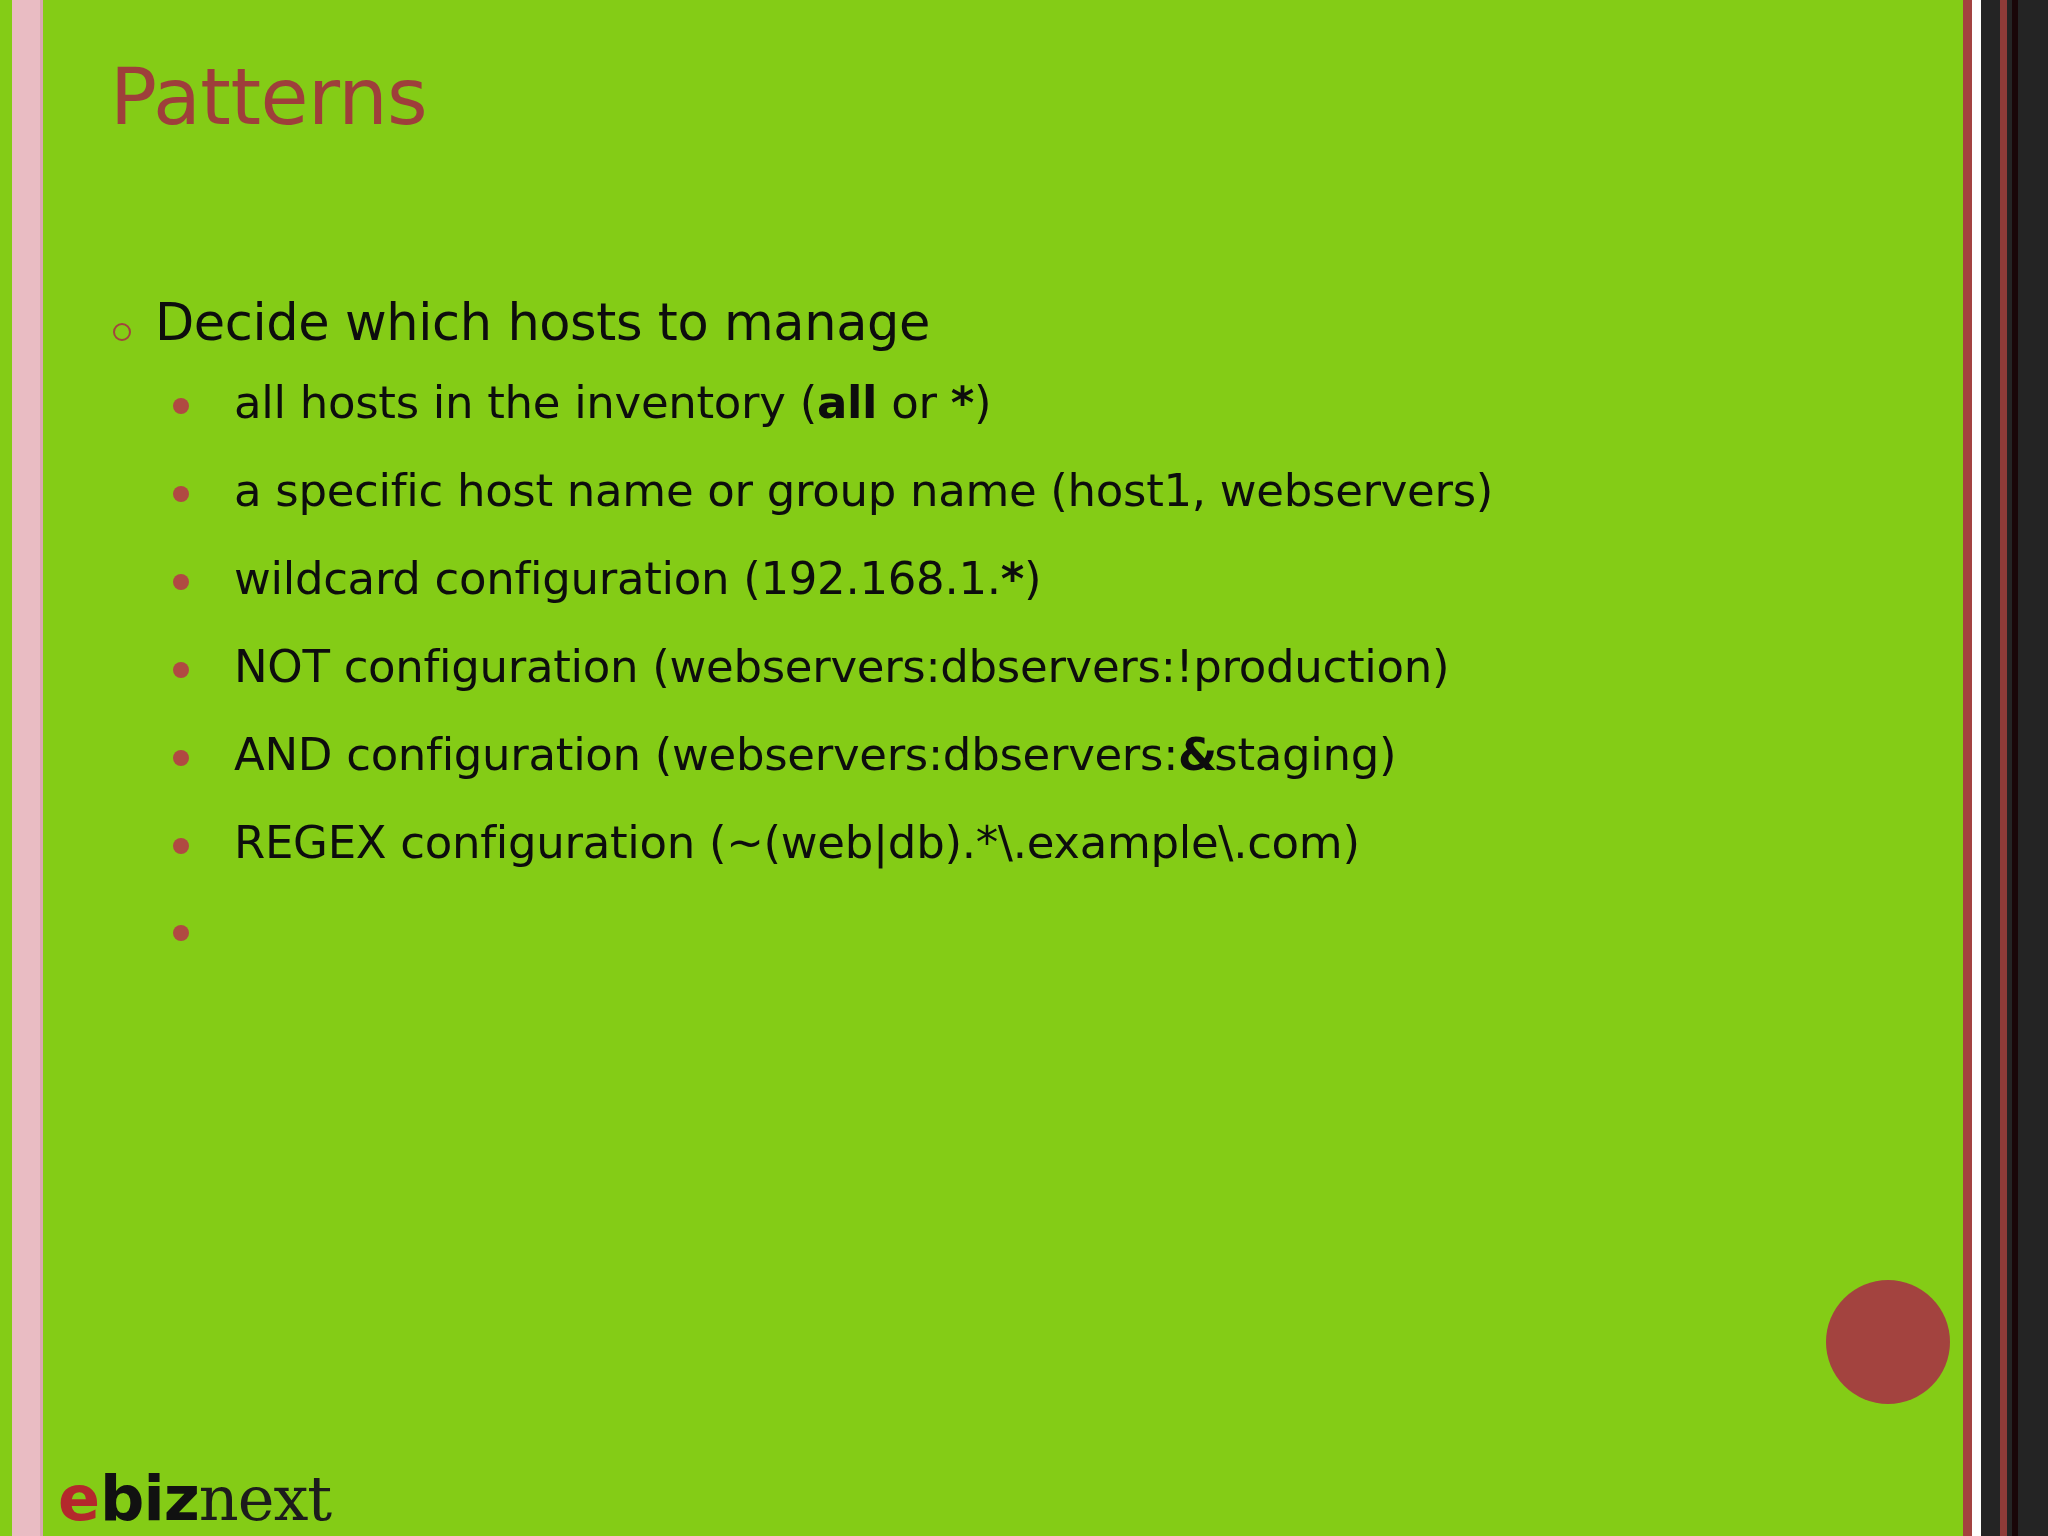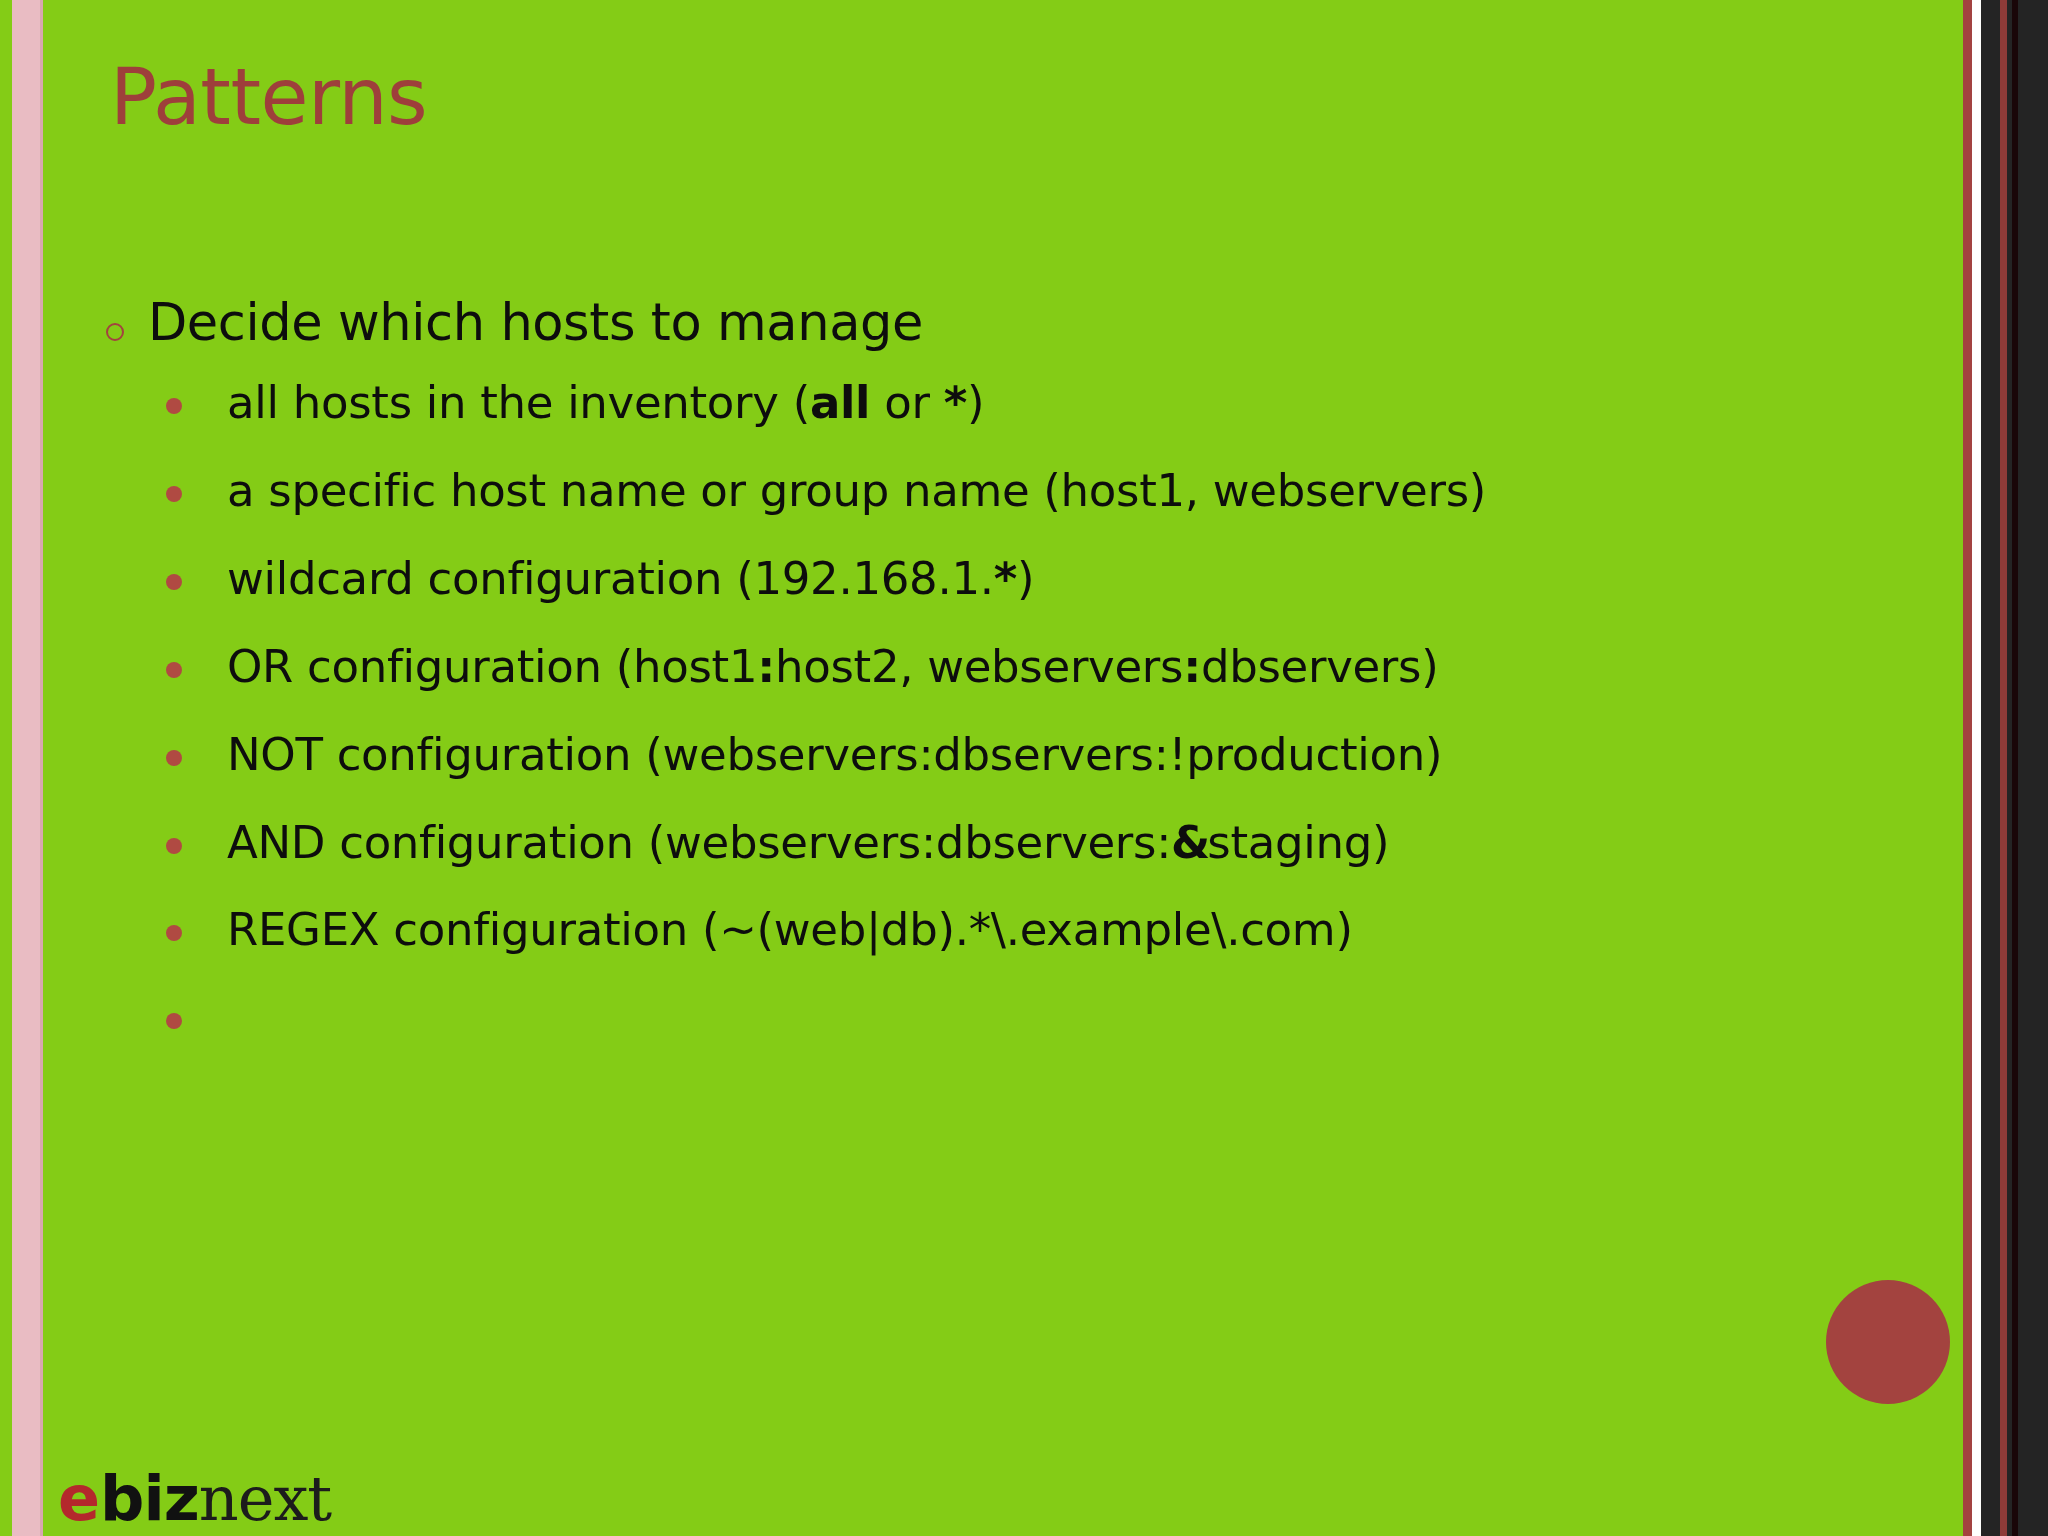--- a/index.html
+++ b/index.html
@@ -102,7 +102,7 @@
   
   .body-area {
     position: absolute;
-    left: 104px;
+    left: 111px;
     top: 295px;
     width: 1760px;
   }

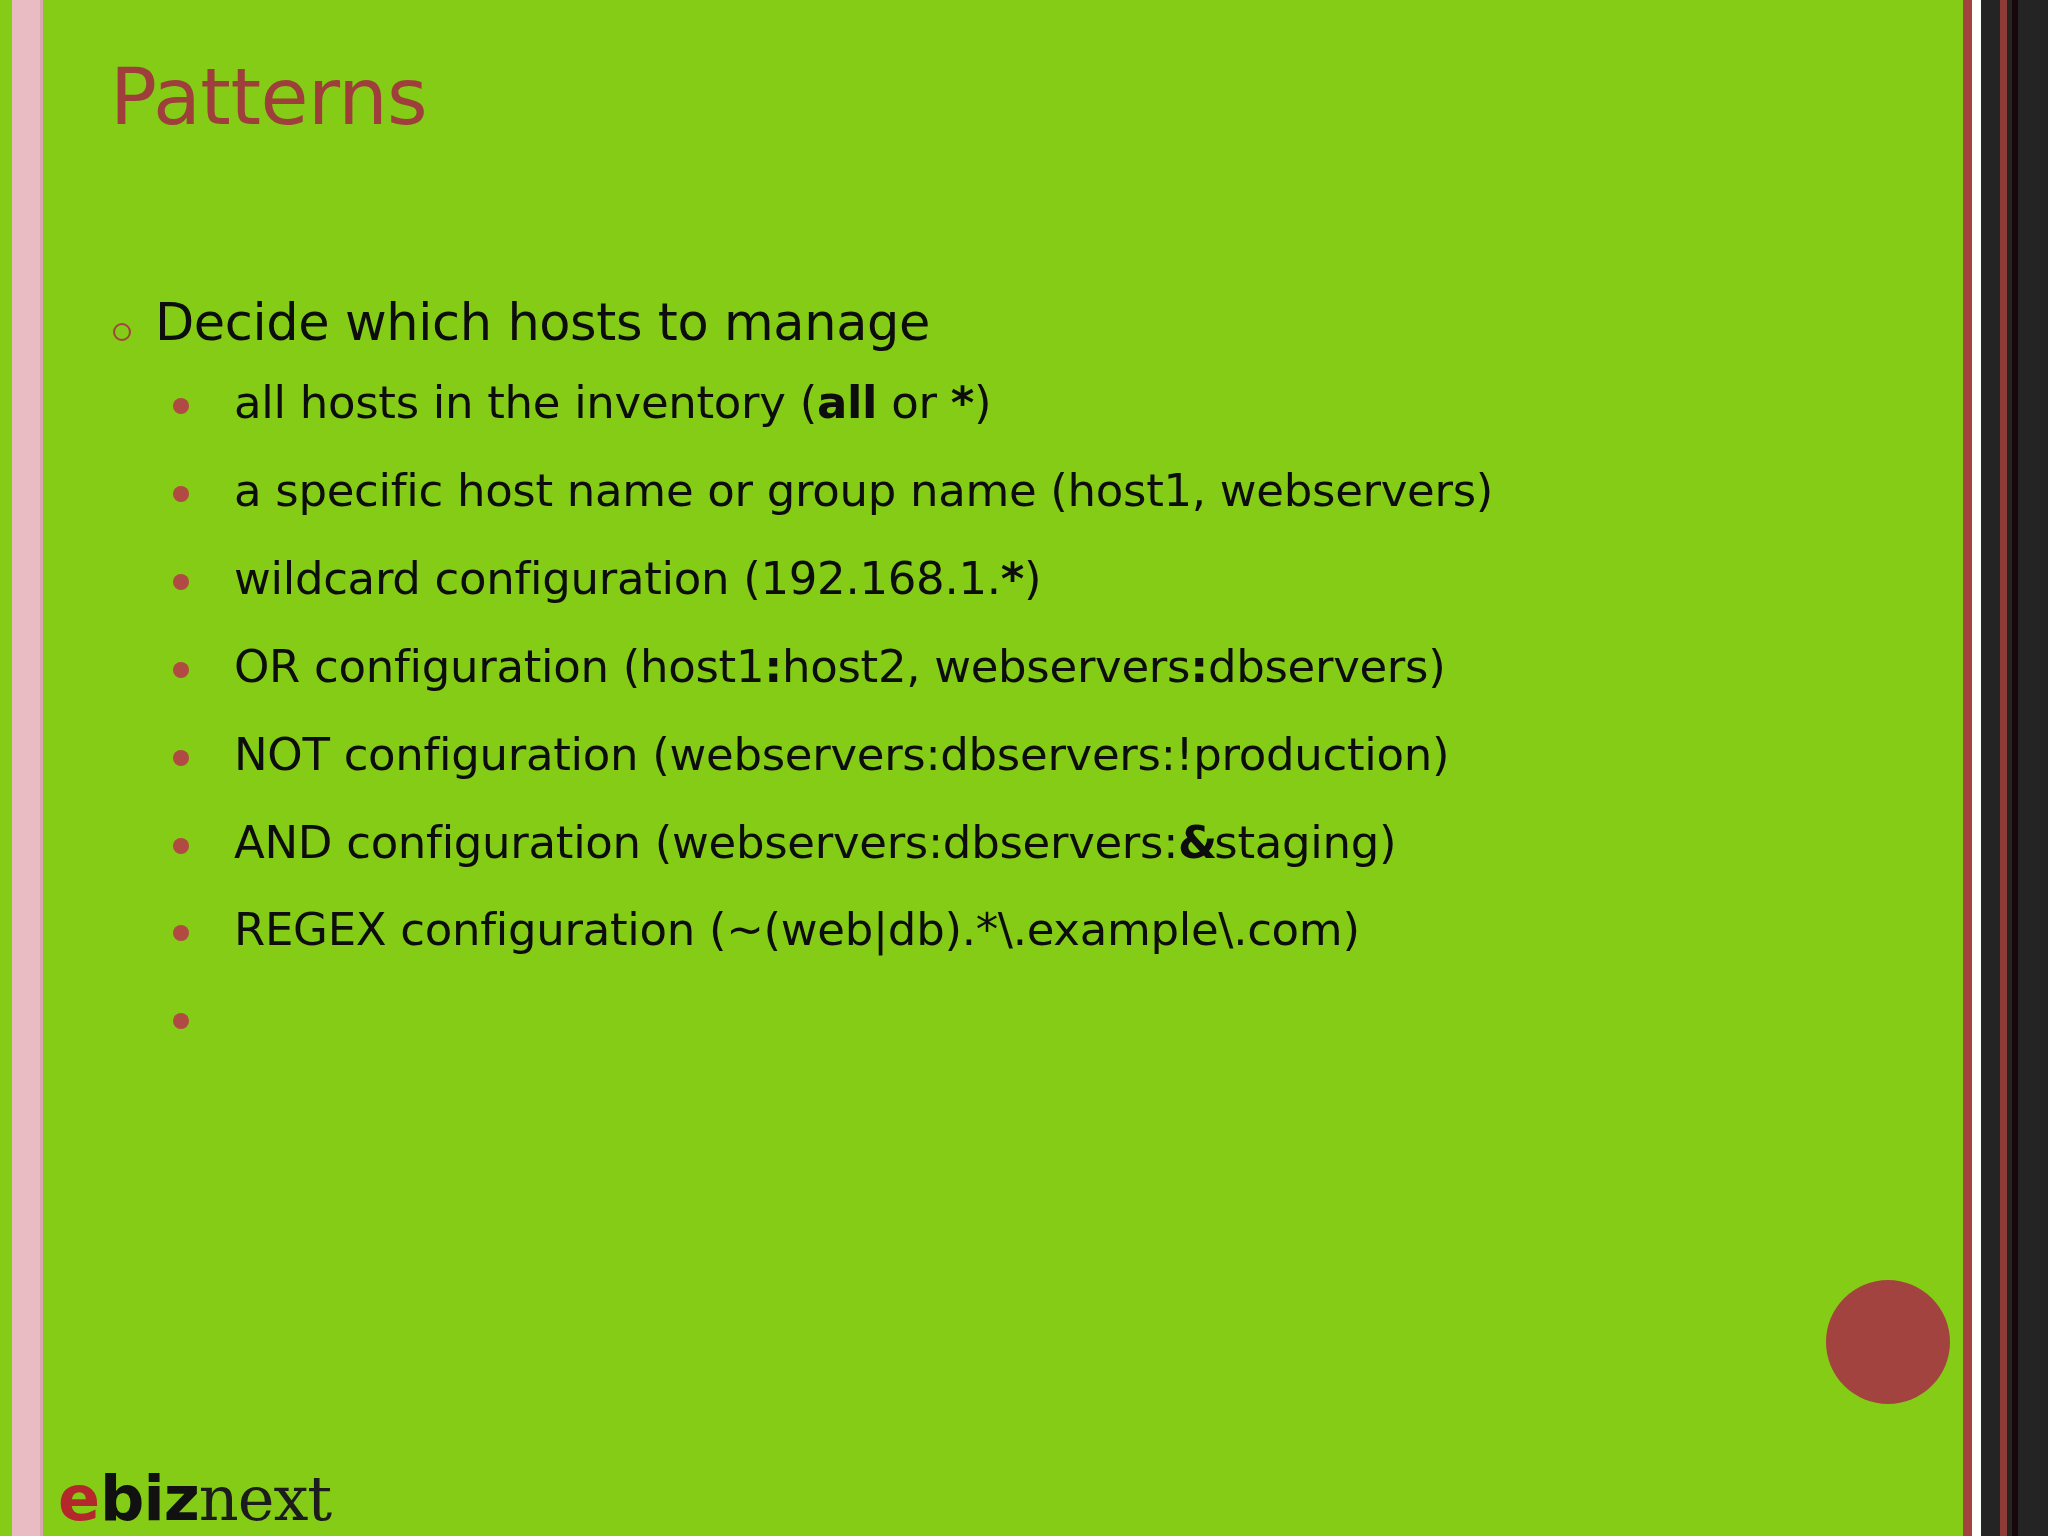--- a/index.html
+++ b/index.html
@@ -243,12 +243,6 @@
         <div class="lvl2-text"><span>wildcard configuration (192.168.1.</span><b>*</b><span>)</span></div>
       </div>
 
-      <div class="lvl2-item">
-        <div class="lvl2-bullet">
-            <div class="dot"></div>
-          </div>
-        <div class="lvl2-text"><span>OR configuration (host1</span><b>:</b><span>host2, webservers</span><b>:</b><span>dbservers)</span></div>
-      </div>
 
       <div class="lvl2-item">
         <div class="lvl2-bullet">

